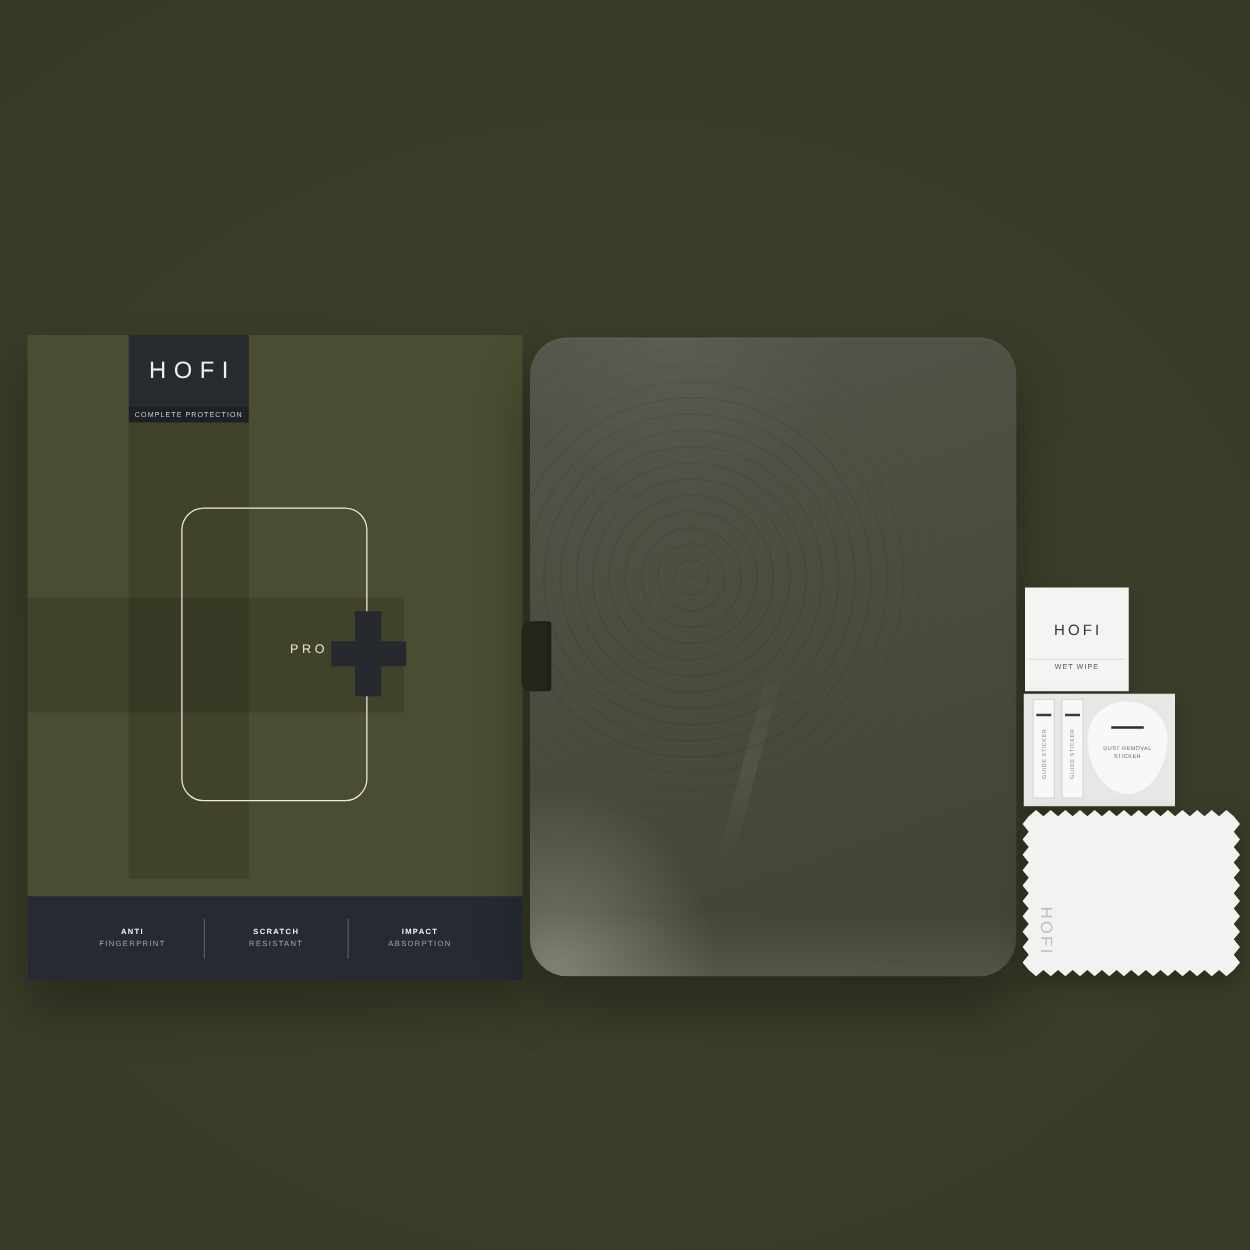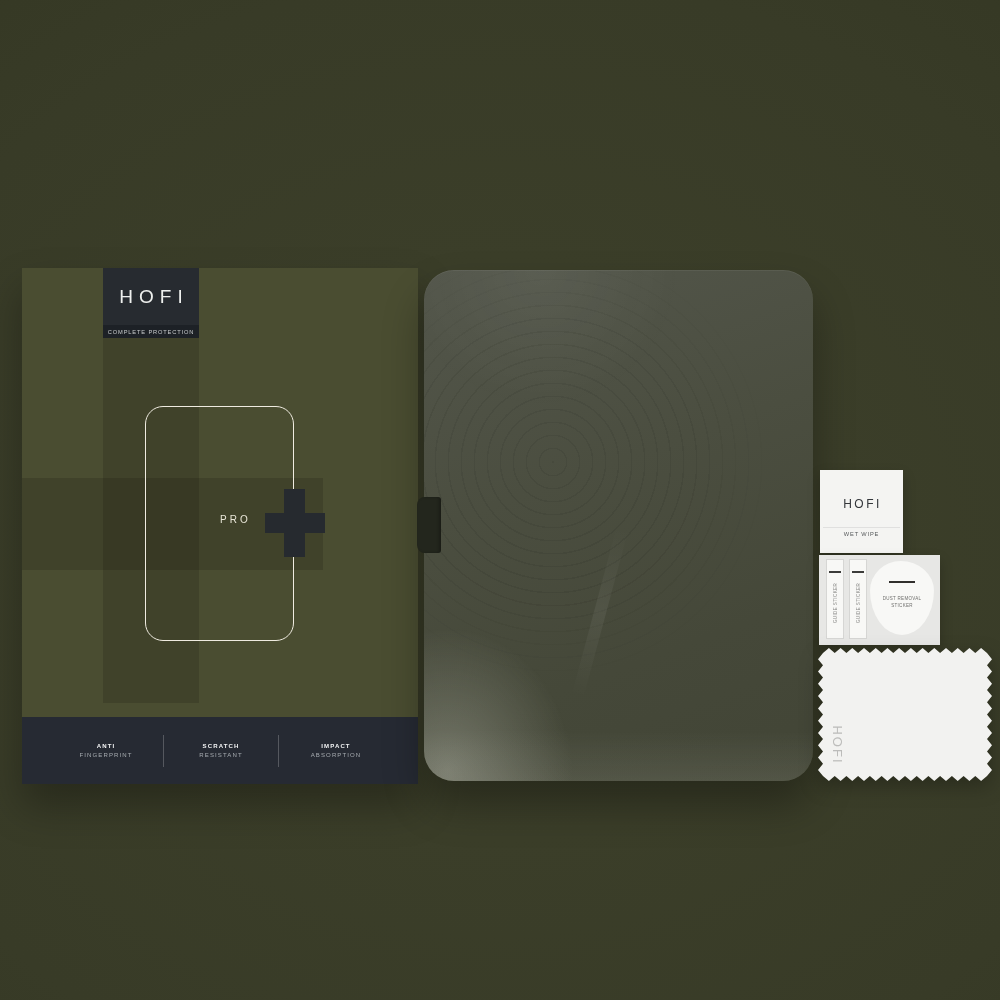--- a/index.html
+++ b/index.html
@@ -21,7 +21,7 @@
   .hbar{position:absolute;left:0;top:210px;width:301px;height:92px;background:rgba(24,27,13,0.20);}
   .outline{position:absolute;left:123px;top:138px;width:149px;height:235px;
     border:1.5px solid #efebe0;border-radius:18px;z-index:2;}
-  .pro-label{position:absolute;left:198px;top:246px;color:#e9e6d8;font-size:10px;
+  .pro-label{position:absolute;left:210px;top:246px;color:#e9e6d8;font-size:10px;
     letter-spacing:3px;z-index:3;}
   .plus{position:absolute;left:0;top:0;z-index:3;}
   .plus .pv{position:absolute;left:262px;top:221px;width:21px;height:68px;background:#262a2f;}

